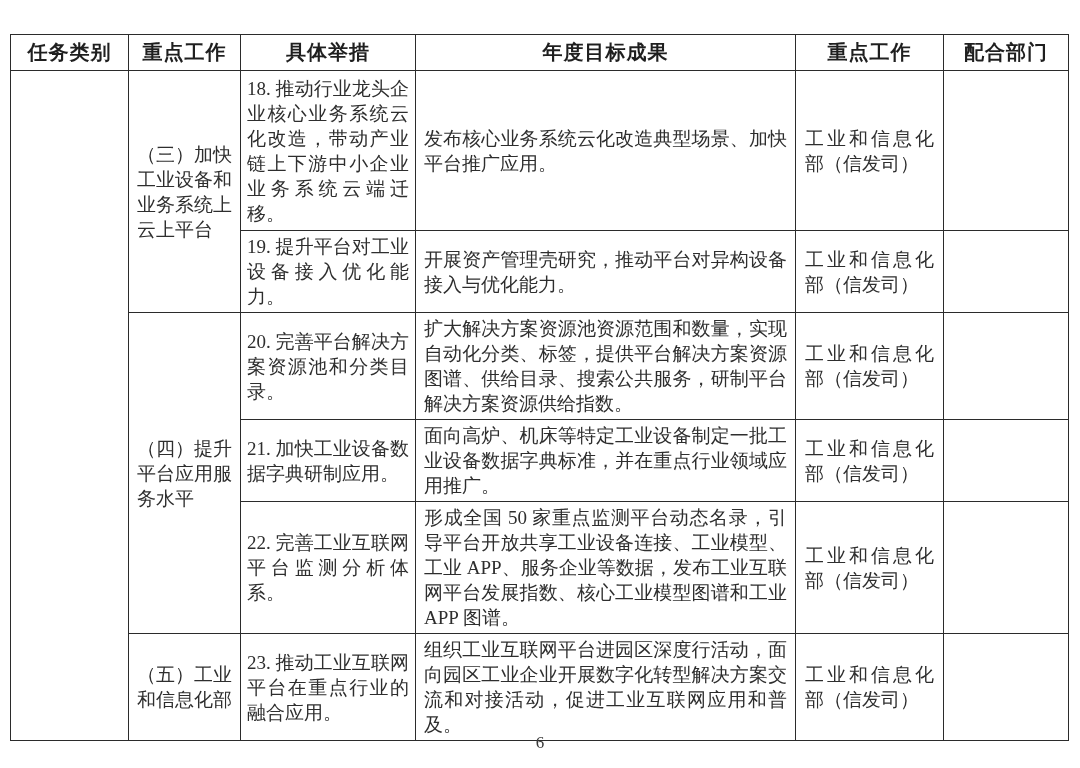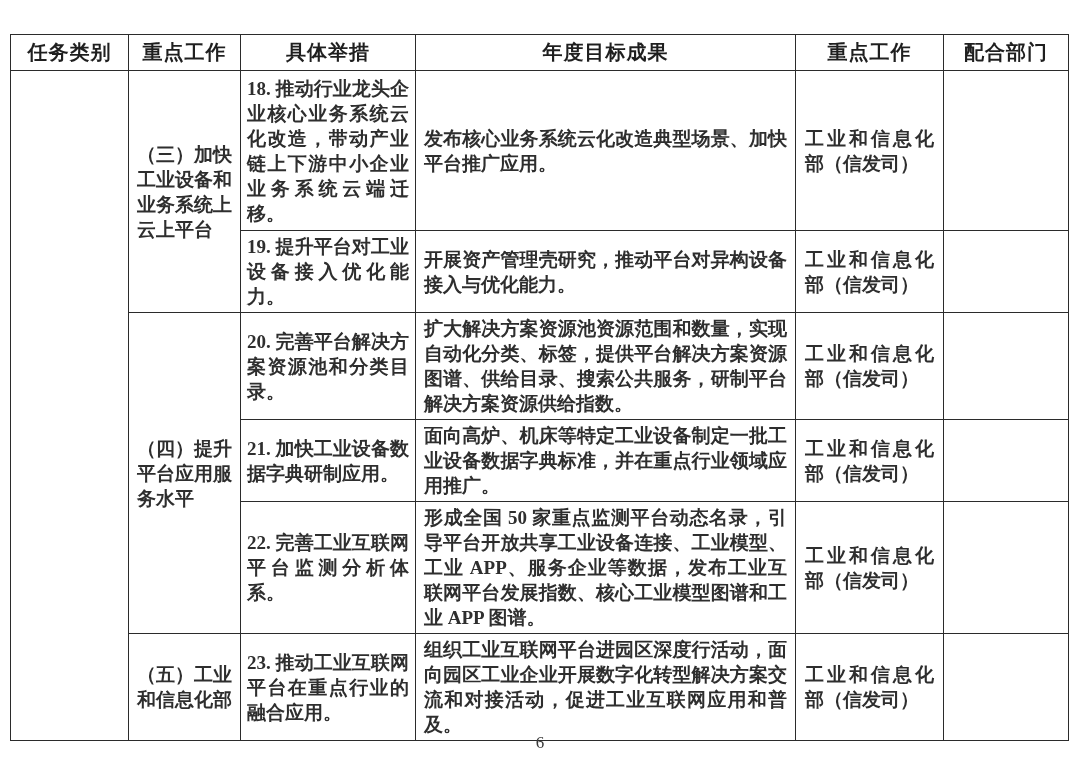--- a/index.html
+++ b/index.html
@@ -30,7 +30,6 @@
     vertical-align: middle;
     box-sizing: border-box;
     overflow: hidden;
-    font-weight: bold;
   }
   .plan-table th {
     font-family: "Liberation Sans", "DejaVu Sans", sans-serif;

